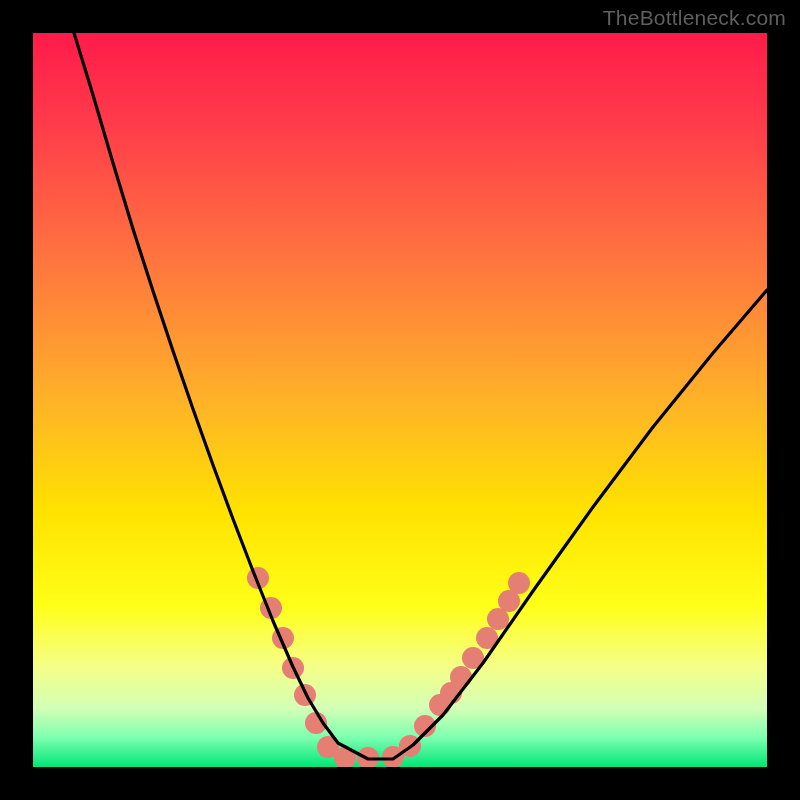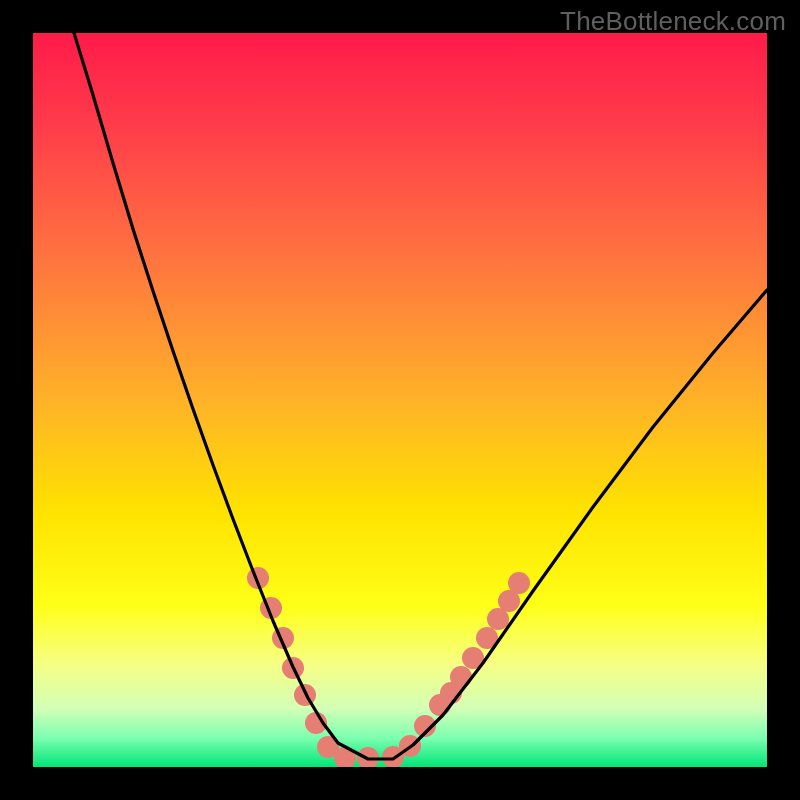--- a/index.html
+++ b/index.html
@@ -33,7 +33,7 @@
     top: 6px;
     right: 14px;
     color: #5f5f5f;
-    font-size: 26px;
+    font-size: 21px;
     font-weight: 500;
     letter-spacing: 0.2px;
   }

